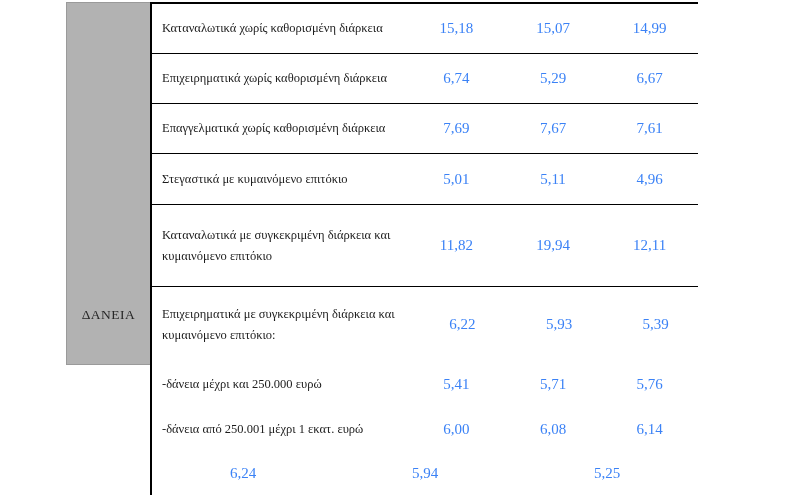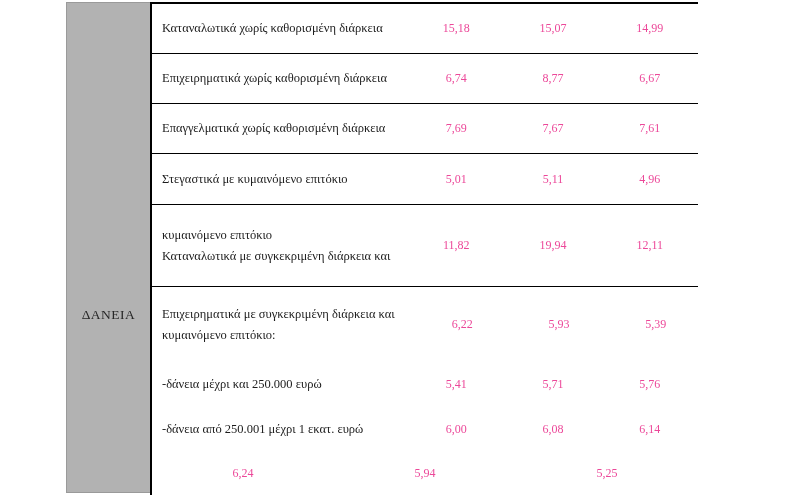--- a/index.html
+++ b/index.html
@@ -73,8 +73,8 @@
   .num {
     flex: 1 1 0;
     text-align: center;
-    font-size: 12px;
-    color: #ec4899;
+    font-size: 15px;
+    color: #3b82f6;
   }
 </style>
 </head>

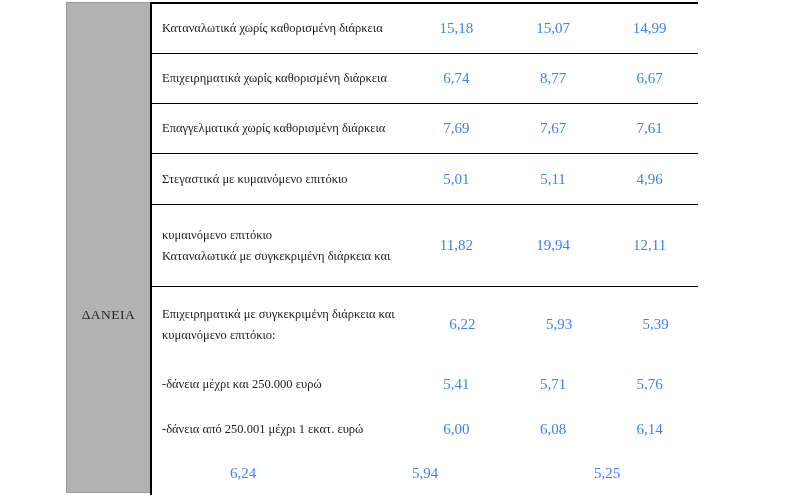--- a/index.html
+++ b/index.html
@@ -102,7 +102,7 @@
         <span class="line">Επιχειρηματικά χωρίς καθορισμένη διάρκεια</span>
       </div>
       <div class="num">6,74</div>
-      <div class="num">8,77</div>
+      <div class="num">5,29</div>
       <div class="num">6,67</div>
     </div>
 

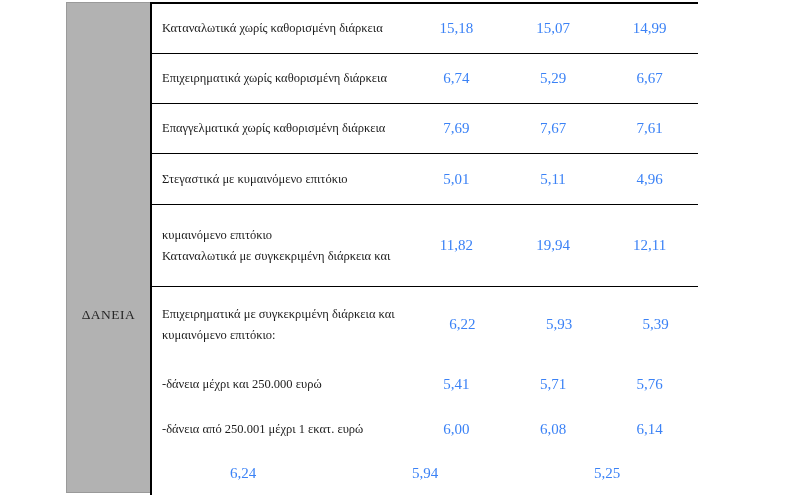--- a/index.html
+++ b/index.html
@@ -126,8 +126,8 @@
 
     <div class="row ruled h82">
       <div class="lbl">
+        <span class="line">Καταναλωτικά με συγκεκριμένη διάρκεια και</span>
         <span class="line">κυμαινόμενο επιτόκιο</span>
-        <span class="line">Καταναλωτικά με συγκεκριμένη διάρκεια και</span>
       </div>
       <div class="num">11,82</div>
       <div class="num">19,94</div>

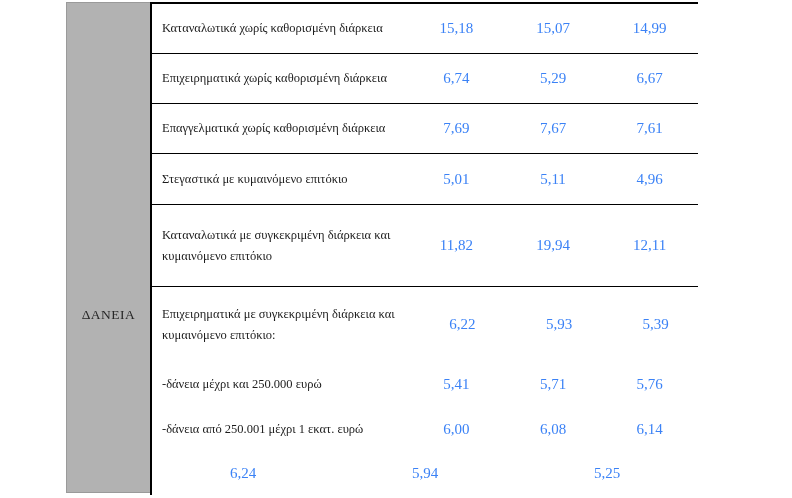--- a/index.html
+++ b/index.html
@@ -22,7 +22,7 @@
     left: 66px;
     top: 2px;
     width: 84px;
-    height: 491px;
+    height: 363px;
     background: #b2b2b2;
     border-top: 1px solid #9a9a9a;
     border-left: 1px solid #9a9a9a;

